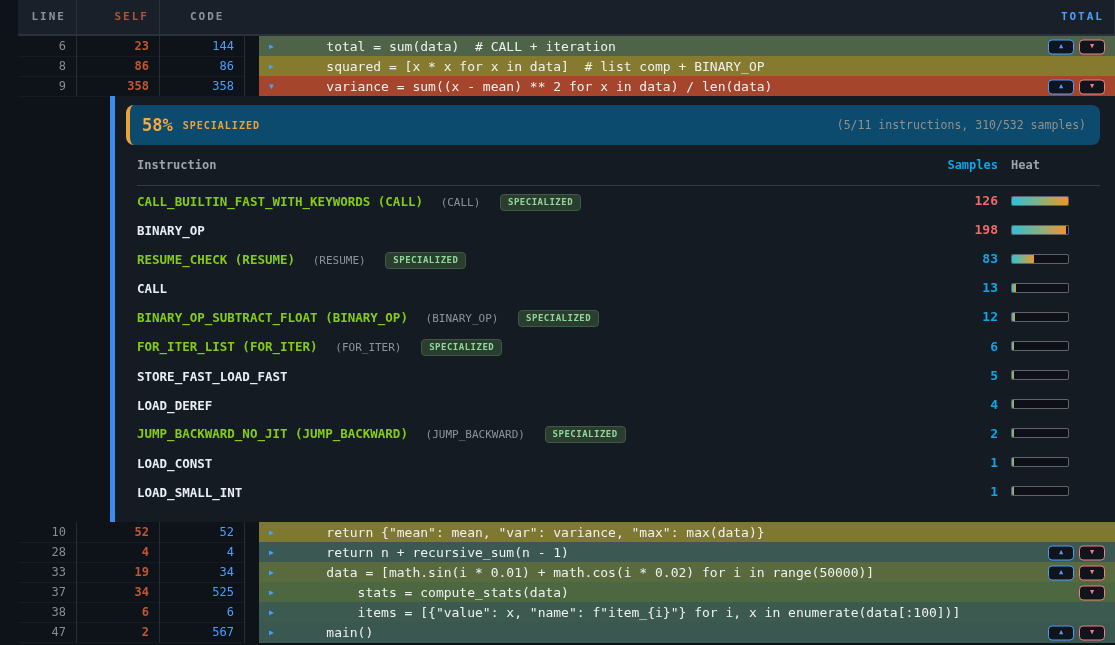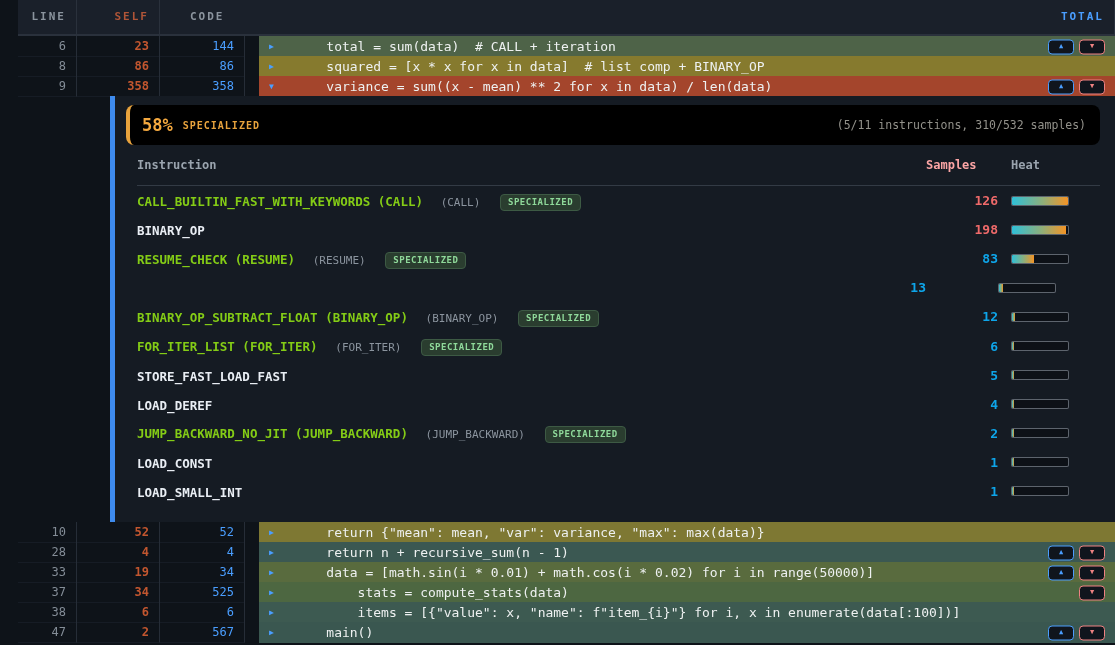--- a/index.html
+++ b/index.html
@@ -53,7 +53,7 @@
   .panel-content { position:absolute; left:97px; right:0; top:0; bottom:0; background:#151b23; }
   .banner {
     margin:9px 15px 0 11px; height:40px;
-    background:#000000; border-left:4px solid #e8a33d; border-radius:8px;
+    background:#0c4a6e; border-left:4px solid #e8a33d; border-radius:8px;
     display:flex; align-items:center;
   }
   .banner .pct { font-size:17px; font-weight:bold; color:#f5a93f; margin-left:12px; }

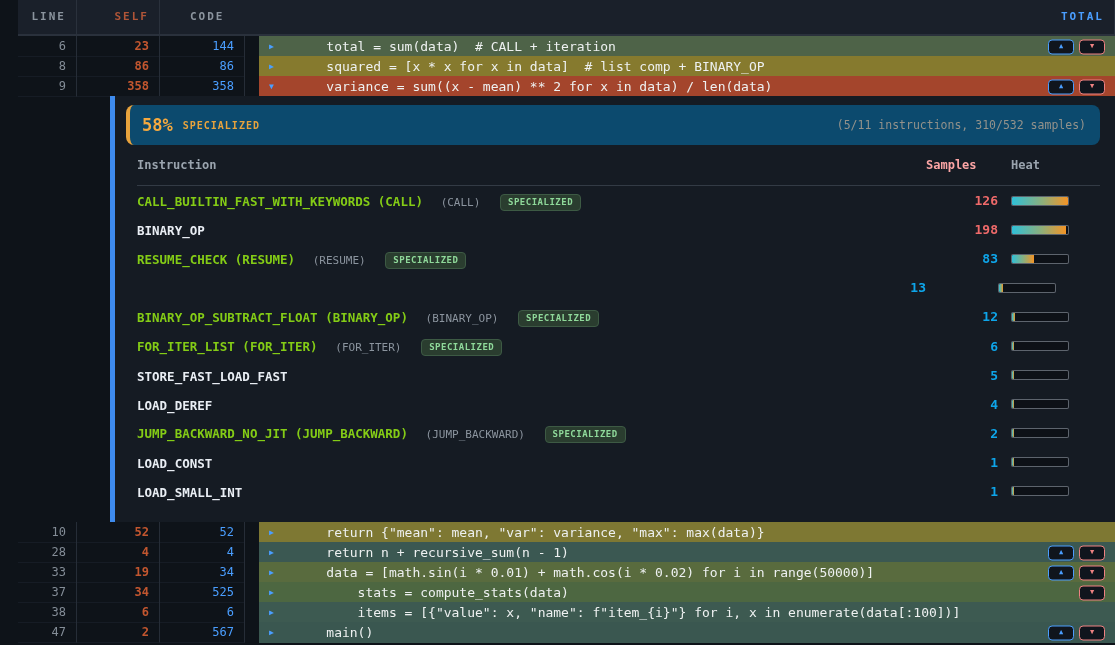--- a/index.html
+++ b/index.html
@@ -66,7 +66,7 @@
     height:41px; align-items:center; border-bottom:1px solid #333b45;
   }
   .ihead { font-size:12px; font-weight:bold; color:#9aa4ae; }
-  .ihead.samples { color:#fca5a5; }
+  .ihead.samples { color:#0ea5e9; text-align:right; }
   .instr-row { display:grid; grid-template-columns:1fr 72px 13px 89px; height:29.1px; align-items:center; }
   .iname-wrap { white-space:nowrap; overflow:hidden; }
   .iname { font-size:12.5px; font-weight:bold; color:#e9eef4; }

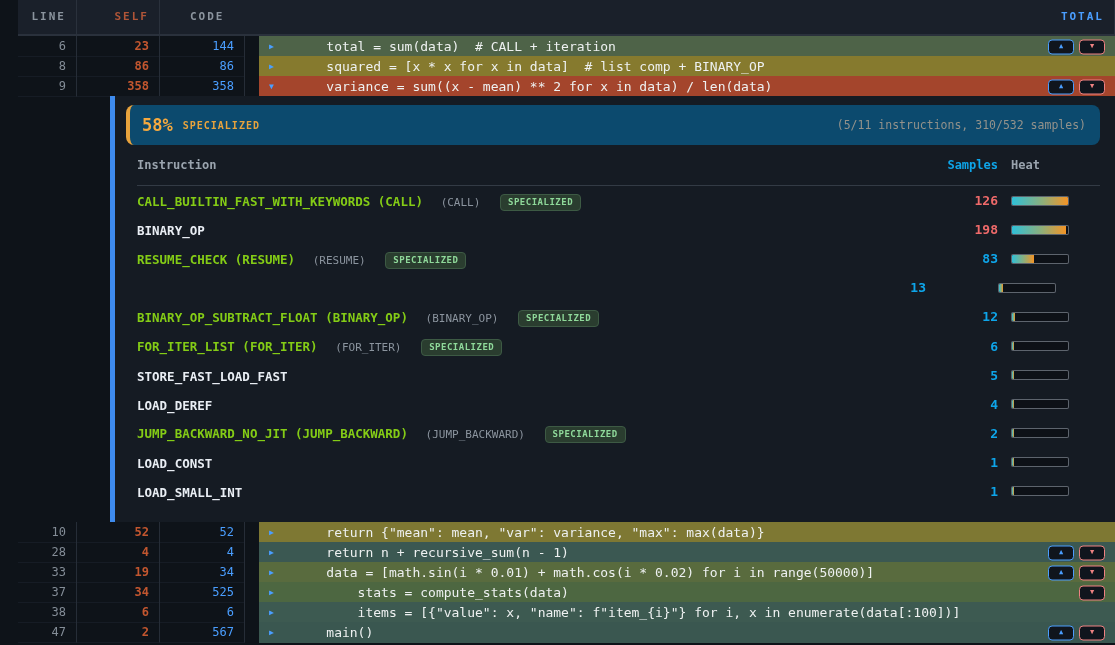--- a/index.html
+++ b/index.html
@@ -203,6 +203,11 @@
   </div>
 
   <div class="instr-row">
+    <div class="iname-wrap">
+      <span class="iname">CALL</span>
+      
+      
+    </div>
     <div class="isamples">13</div>
     <div></div>
     <div>

